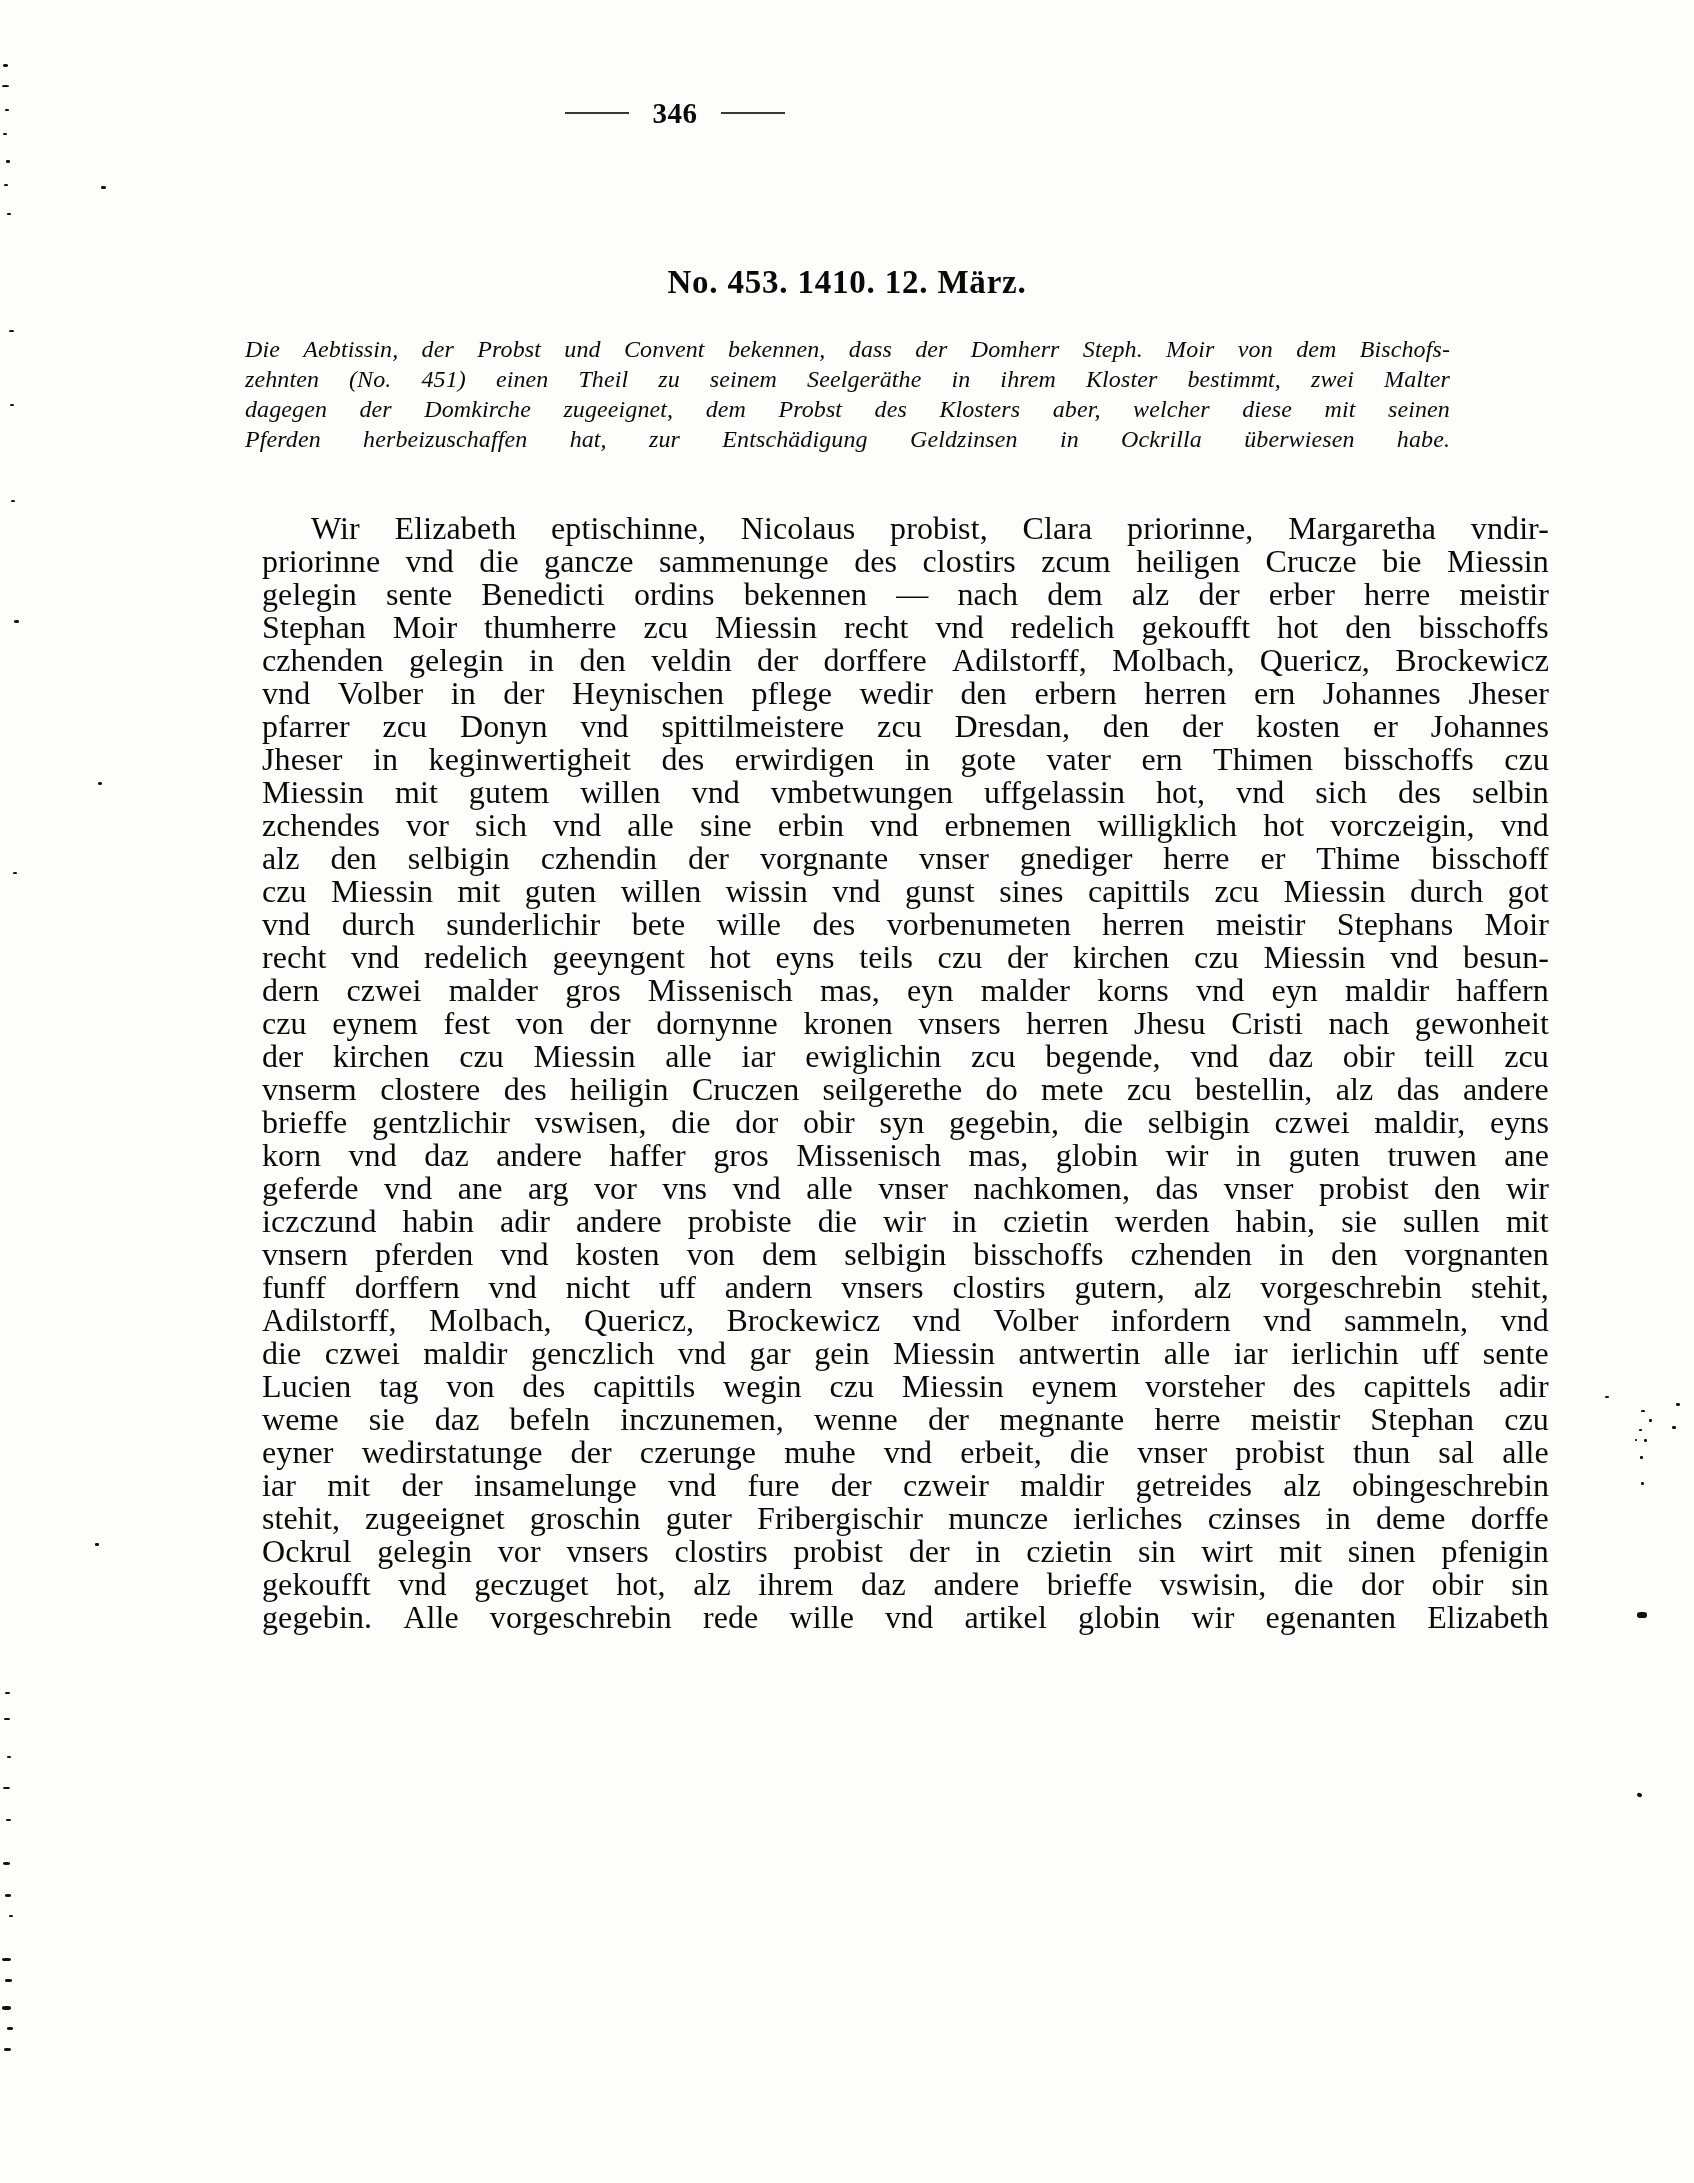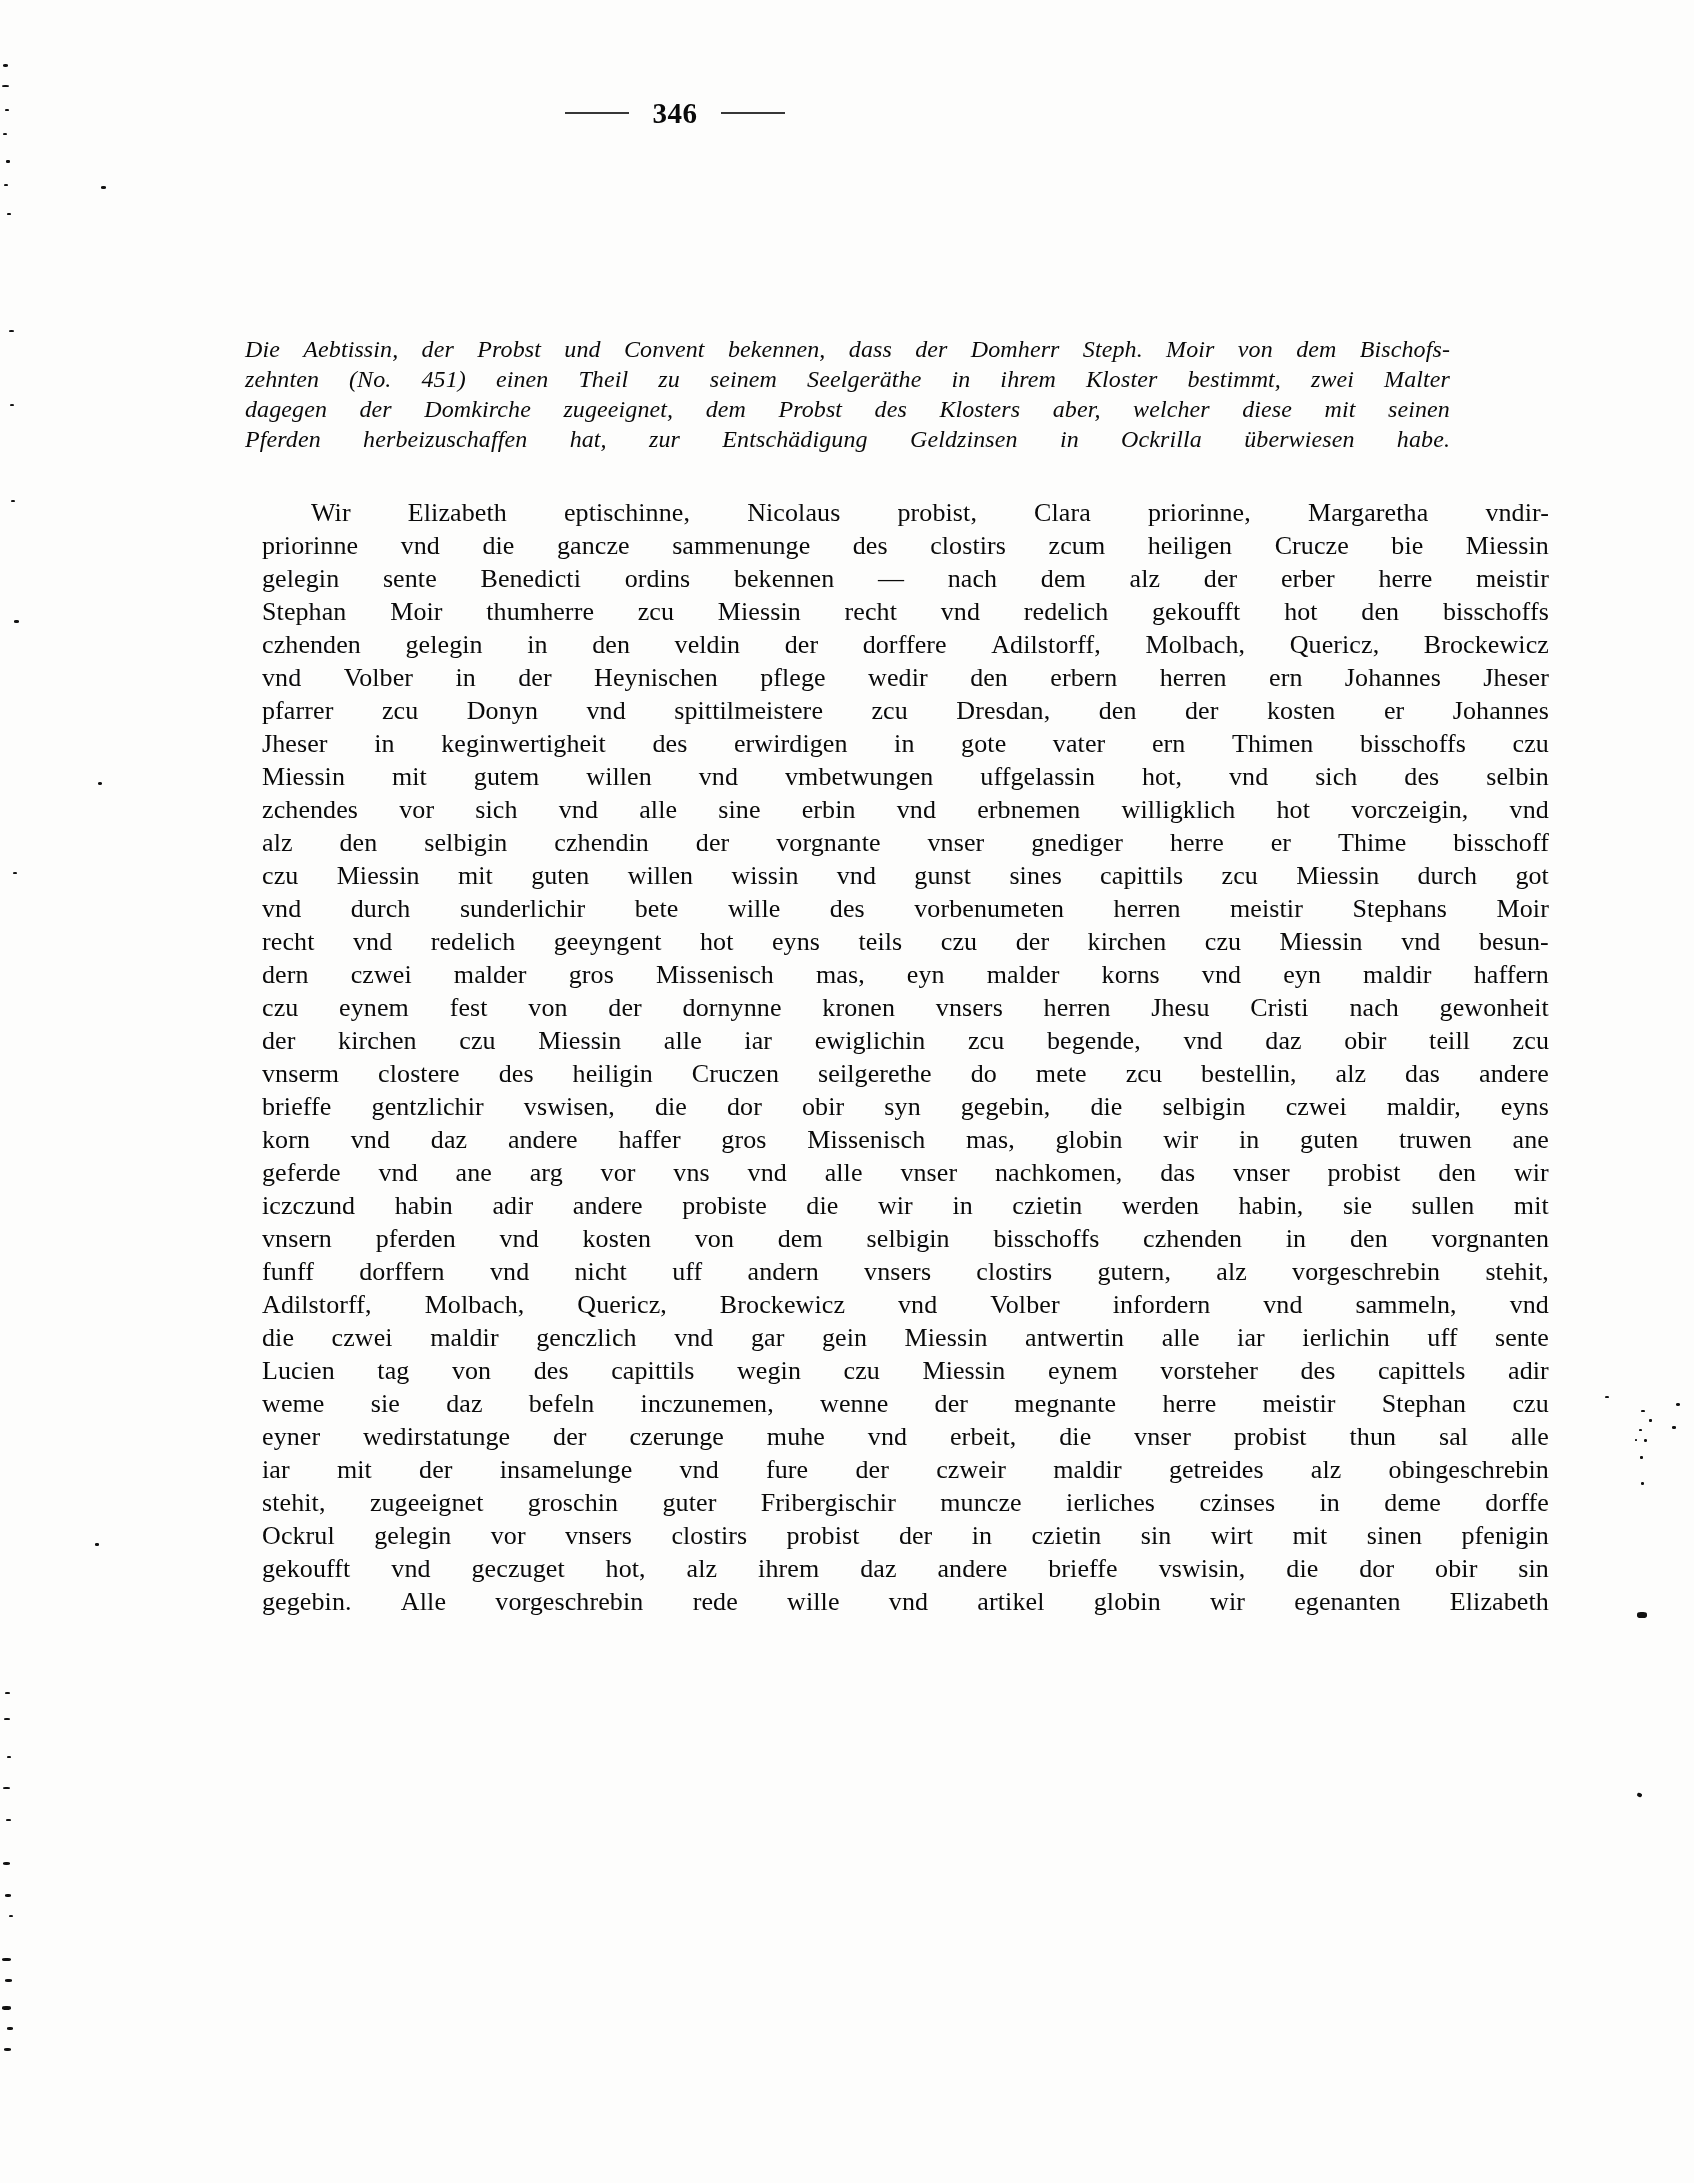--- a/index.html
+++ b/index.html
@@ -139,6 +139,7 @@
     <span class="rh-rule right"></span>
   </div>
 
+  <div class="doc-title">No. 453.   1410.   12. März.</div>
 
   <div class="regest">
     <span class="rg-line stretch">

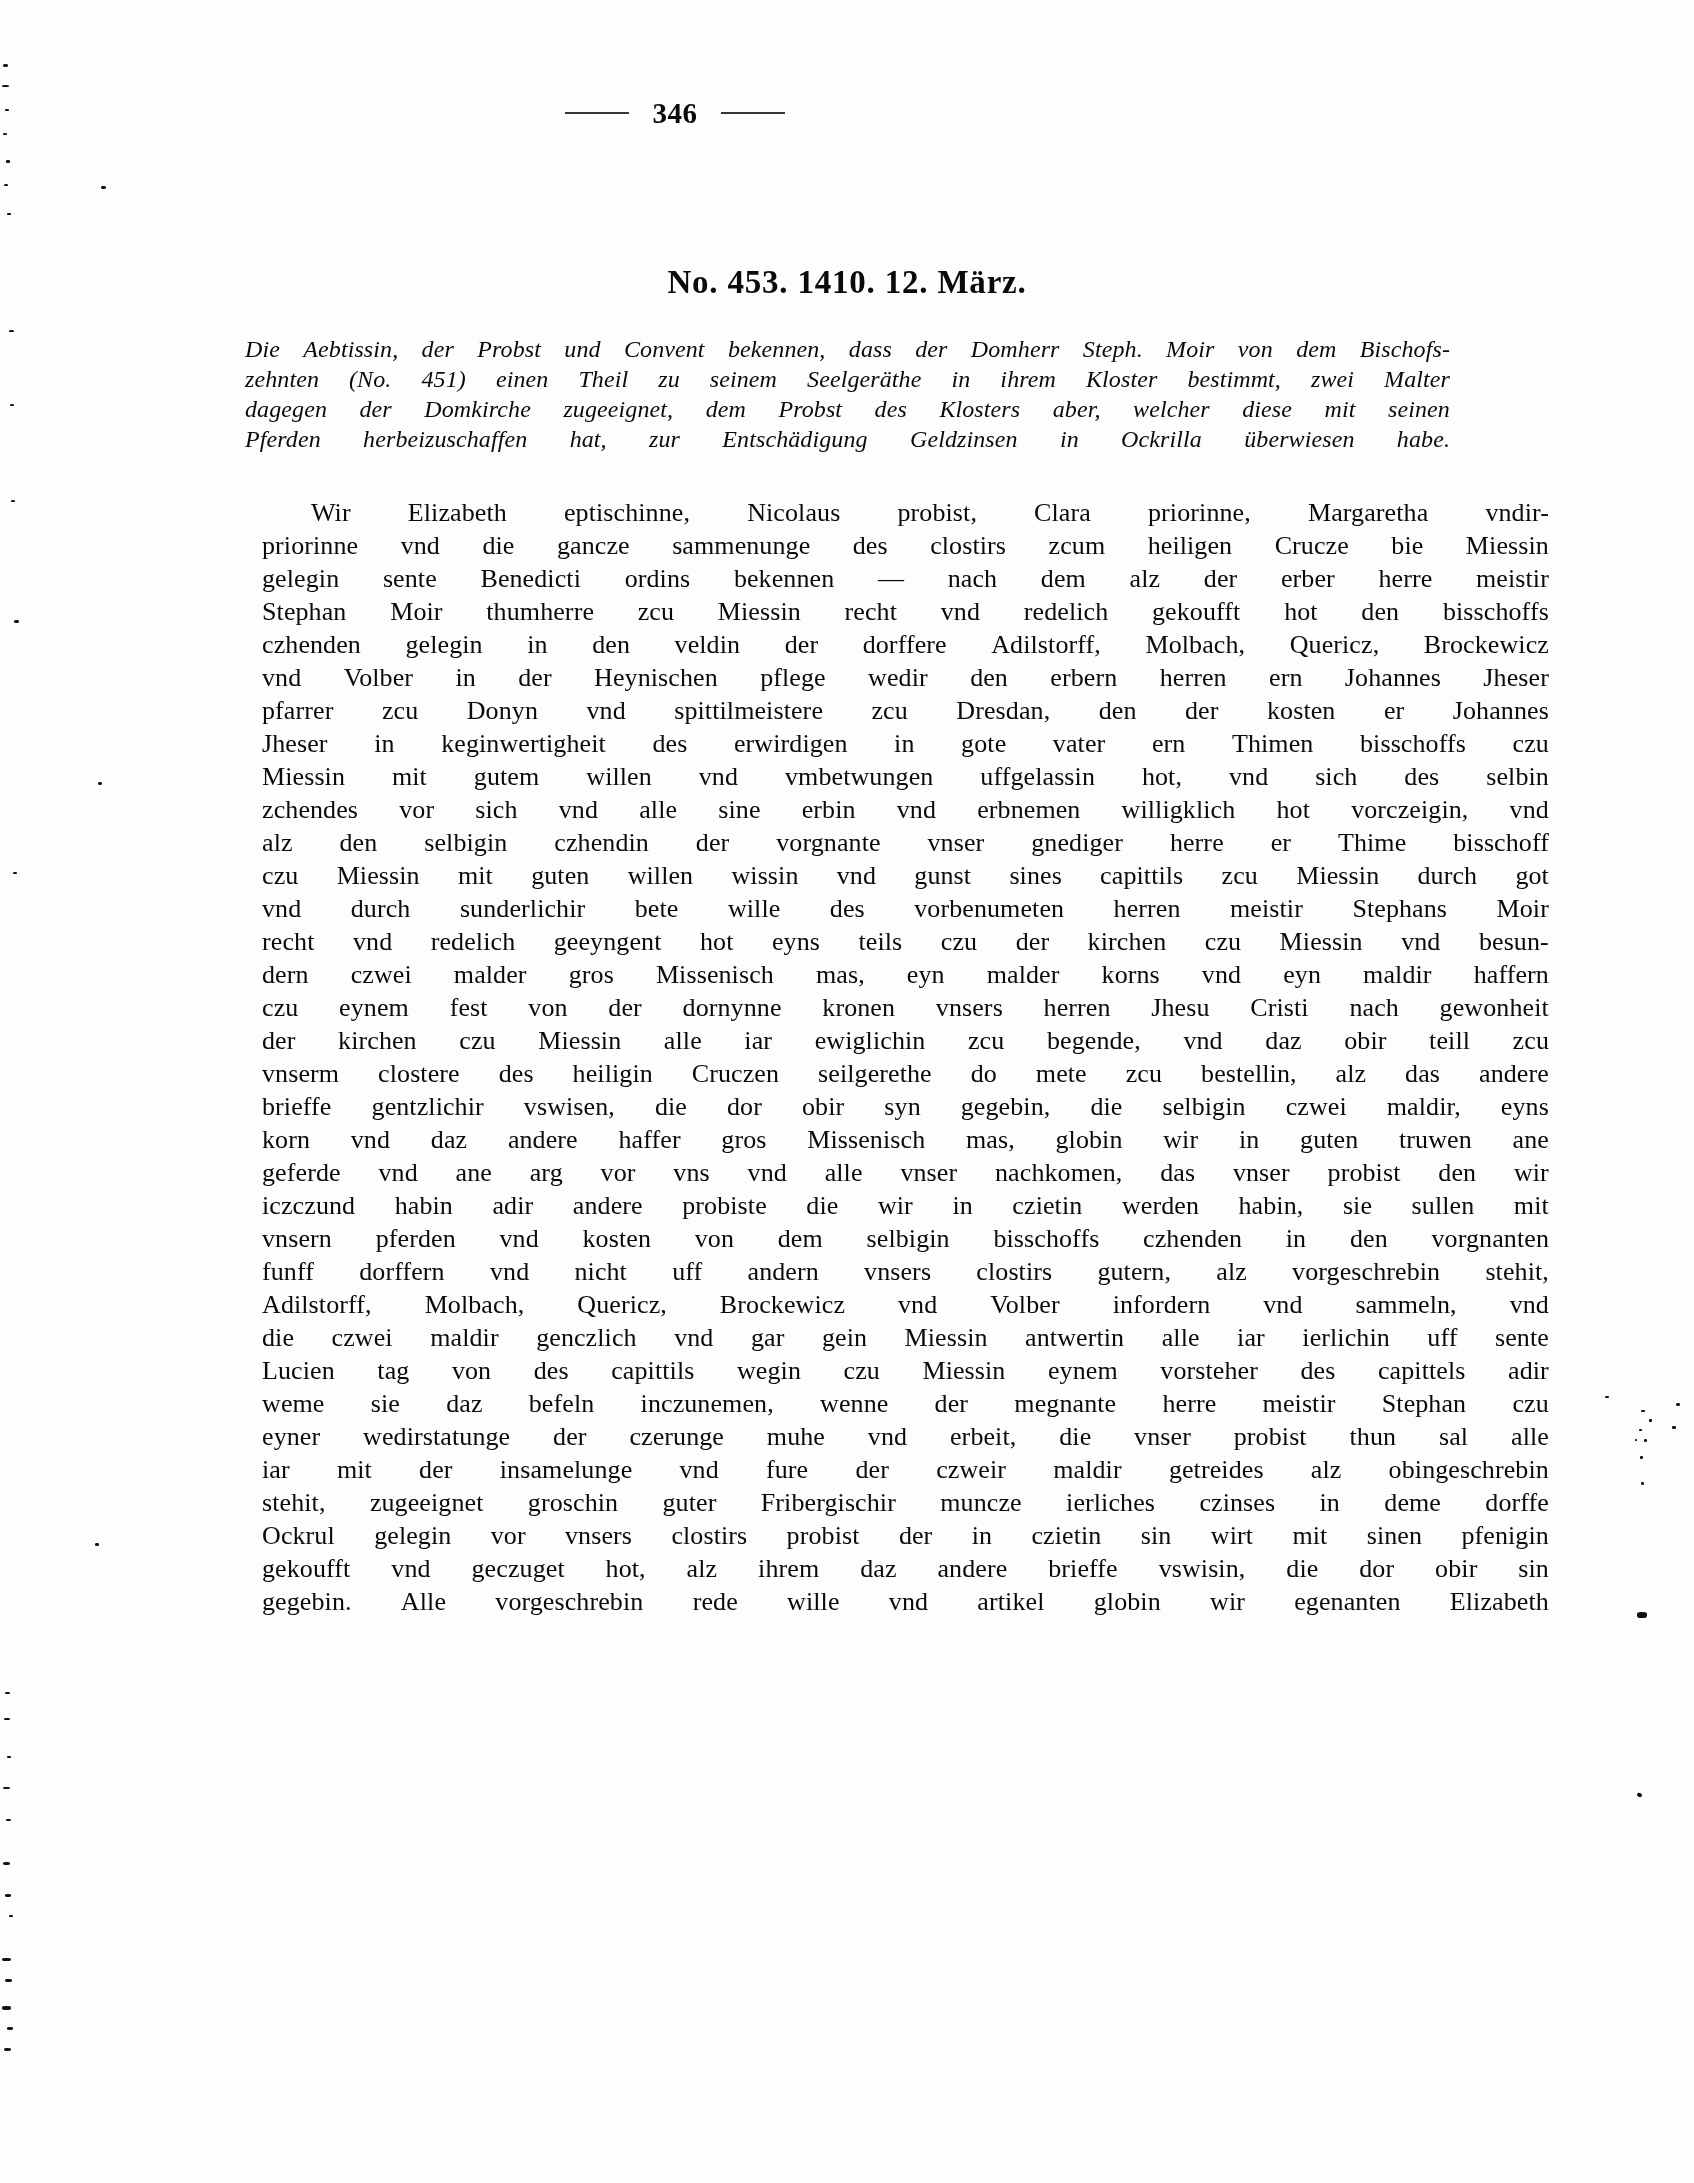--- a/index.html
+++ b/index.html
@@ -90,10 +90,10 @@
   
   .body-text {
     position: absolute;
-    top: 496px;
+    top: 512px;
     left: 262px;
     width: 1287px;
-    font-size: 26px;
+    font-size: 32px;
     line-height: 33px;
     letter-spacing: 0.1px;
   }

